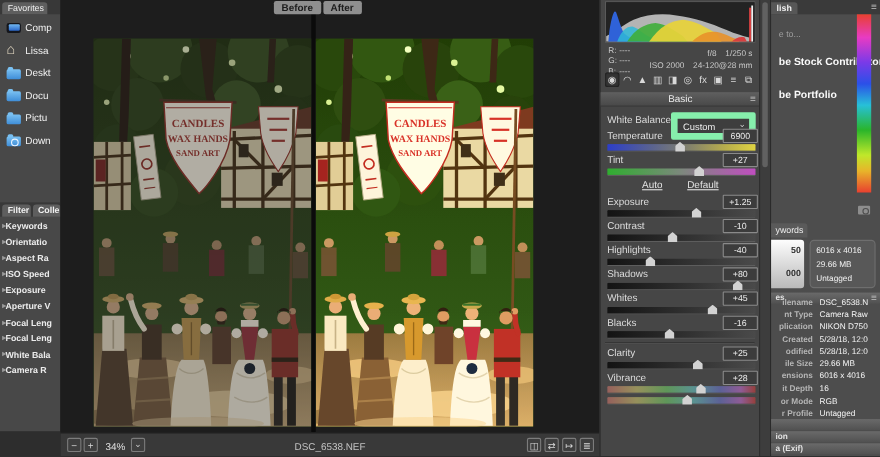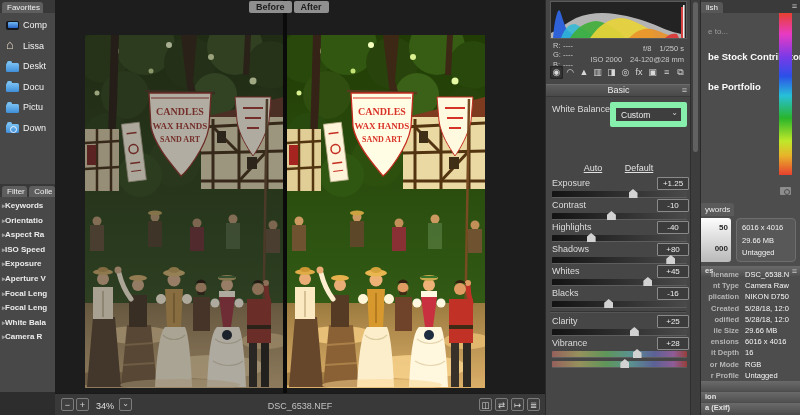--- a/index.html
+++ b/index.html
@@ -100,7 +100,7 @@
 
   
   #rightpane{left:700px;top:0;width:100px;height:415px;background:#4d4d4d;border-left:1px solid #2a2a2a;box-sizing:border-box;}
-  .rp-tabbar{position:absolute;left:0;top:0;width:100px;height:13px;background:#3a3a3a;display:flex;align-items:flex-end;}
+  .rp-tabbar{position:absolute;left:0;top:0;width:100px;height:13px;background:#3a3a3a;display:flex;align-items:flex-end;font-weight:bold;}
   .rp-tab{background:#575757;color:#f0f0f0;font-size:8px;line-height:11px;padding:0 5px;border-radius:0 3px 0 0;}
   .rp-menu{position:absolute;right:4px;top:1px;}
   .pub-hint{position:absolute;left:7px;top:27px;font-size:8px;color:#9d9d9d;}

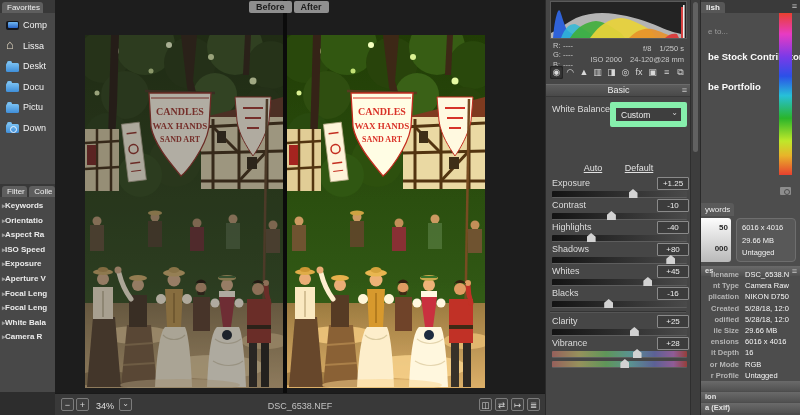--- a/index.html
+++ b/index.html
@@ -463,6 +463,27 @@
         </span>
       </div>
 
+      <div id="grp-wb" class="slider-group">
+
+      <div class="srow">
+          <div class="srow-top">
+            <span class="slabel">Temperature</span>
+            <span class="svalue">6900</span>
+          </div>
+          <div class="track track-temp">
+              <span class="thumb" style="left: 49%;"></span>
+            </div>
+        </div>
+          <div class="srow">
+          <div class="srow-top">
+            <span class="slabel">Tint</span>
+            <span class="svalue">+27</span>
+          </div>
+          <div class="track track-tint">
+              <span class="thumb" style="left: 62%;"></span>
+            </div>
+        </div>
+        </div>
 
       <div class="auto-default">
         <span>Auto</span>

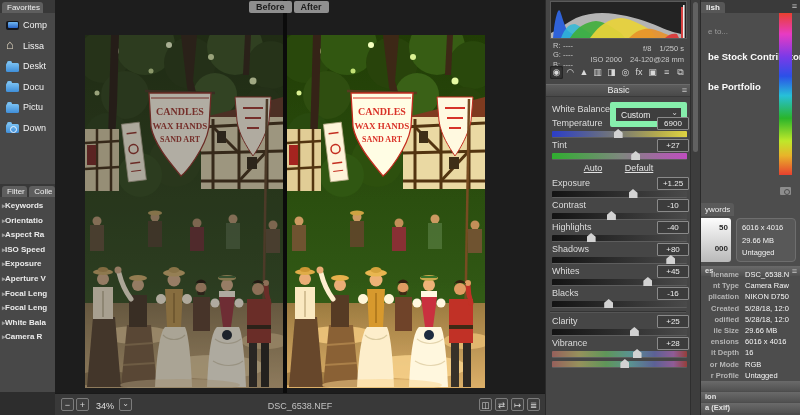--- a/index.html
+++ b/index.html
@@ -23,7 +23,7 @@
   .ic-folder,.ic-folder-dl{width:13px;height:9px;background:linear-gradient(#79c0f2,#3f8ed8);border-radius:1.5px;margin-top:2px;}
   .ic-folder::before,.ic-folder-dl::before{content:"";position:absolute;left:1px;top:-2px;width:5px;height:3px;background:#79c0f2;border-radius:1.5px 1.5px 0 0;}
   .ic-folder-dl::after{content:"";position:absolute;left:3.5px;top:1.5px;width:5px;height:5px;border:1px solid #eaf4ff;border-radius:50%;}
-  .filter-tabs{position:absolute;left:0;top:184px;width:55px;height:13px;background:#383838;display:flex;align-items:flex-end;}
+  .filter-tabs{position:absolute;left:0;top:184px;width:55px;height:13px;background:#383838;display:flex;align-items:flex-end;font-weight:bold;}
   .filter-list{position:absolute;left:0;top:199px;width:55px;}
   .filter-row{position:relative;height:14.6px;line-height:14.6px;padding-left:5px;font-size:8px;font-weight:bold;color:#ececec;white-space:nowrap;overflow:hidden;}
   .filter-chevron{position:absolute;left:2px;top:0;color:#9a9a9a;font-size:7px;}

